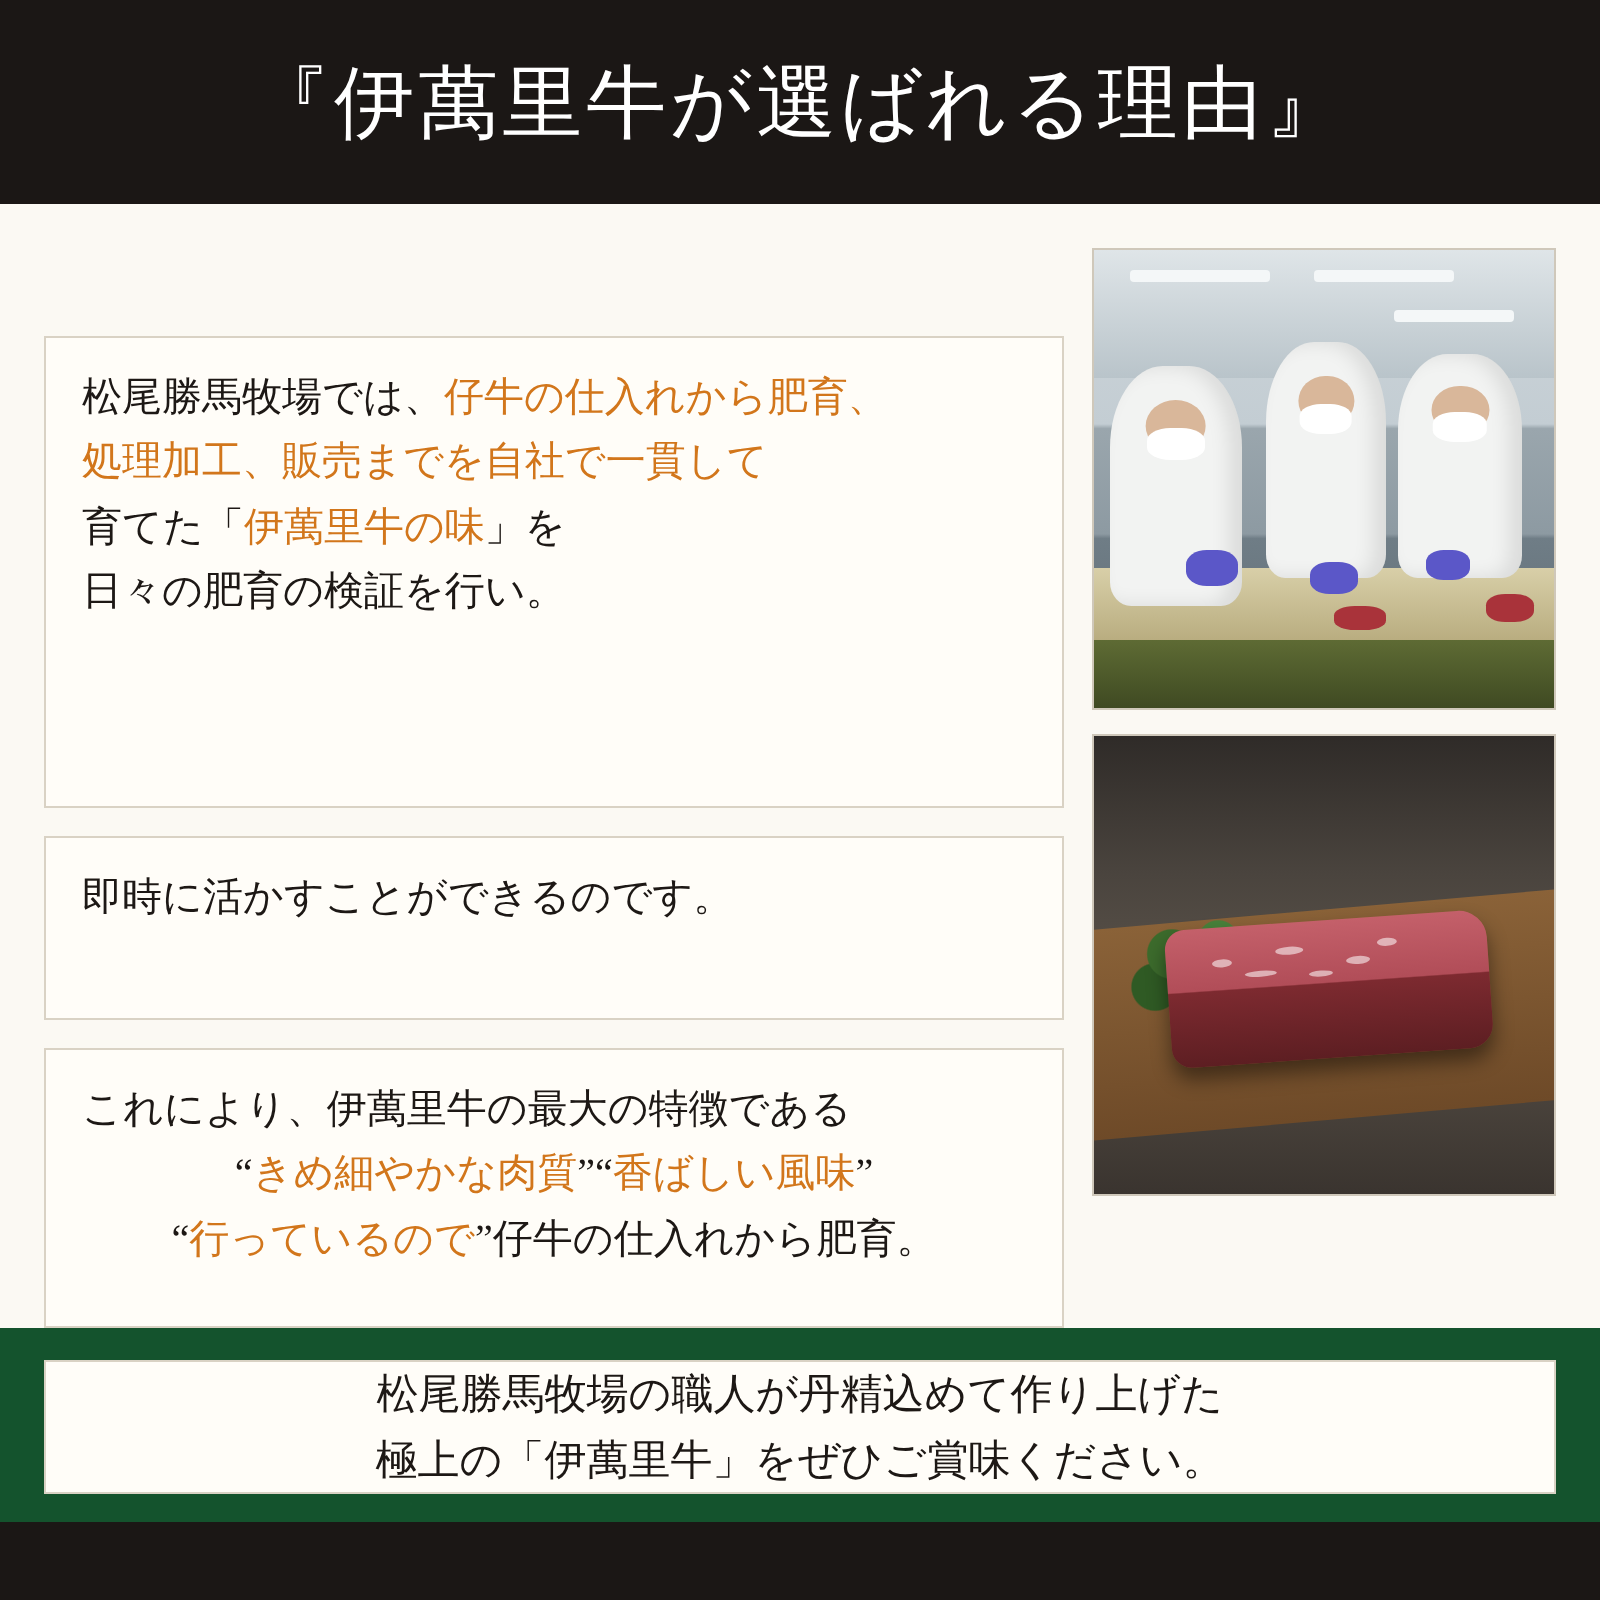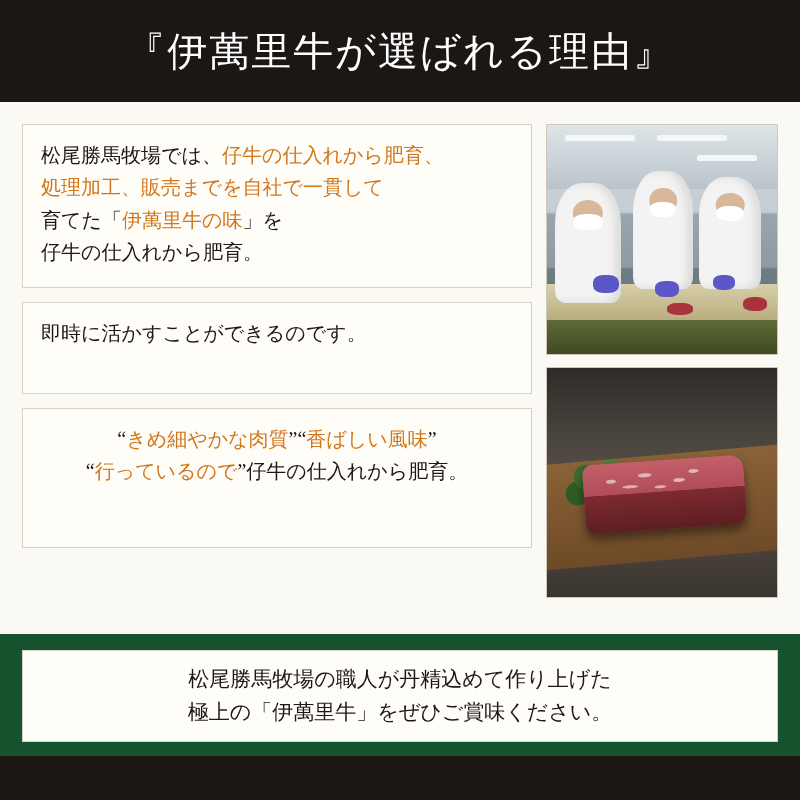--- a/index.html
+++ b/index.html
@@ -104,7 +104,7 @@
   }
   .hl-orange { color: #d2761b; }
 
-  .card1 { height: 164px; }
+  .card1 { height: 236px; margin-top: 44px; }
   .card2 { height: 92px; }
   .card3 { height: 140px; }
 

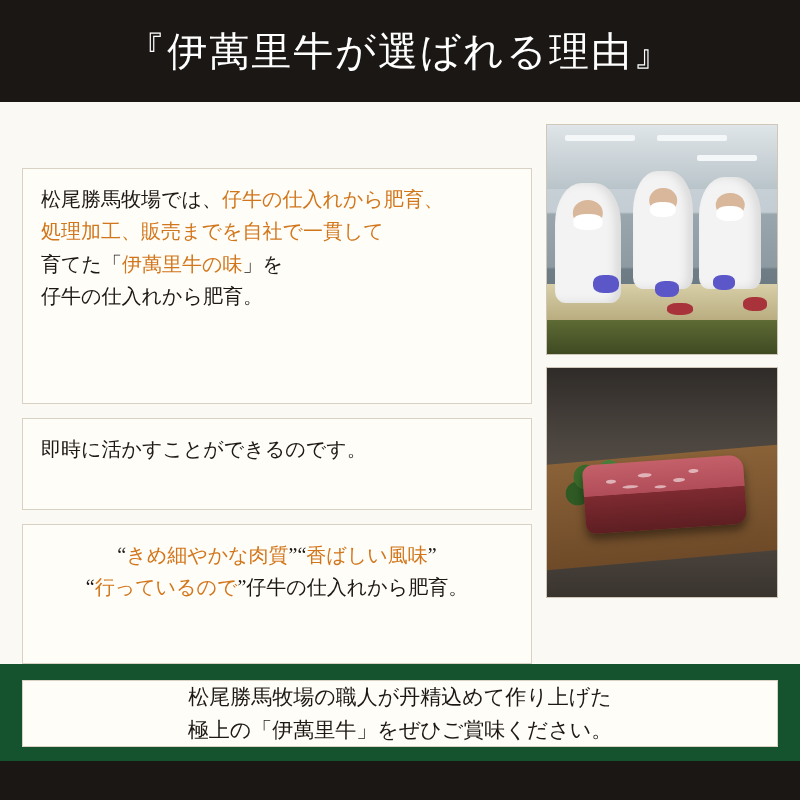--- a/index.html
+++ b/index.html
@@ -246,7 +246,7 @@
             <span>育てた「</span><span class="hl-orange">伊萬里牛の味</span><span>」を</span>
           </p>
           <p>
-            <span>仔牛の仕入れから肥育。</span>
+            <span>日々の肥育の検証を行い。</span>
           </p>
         </div>
 

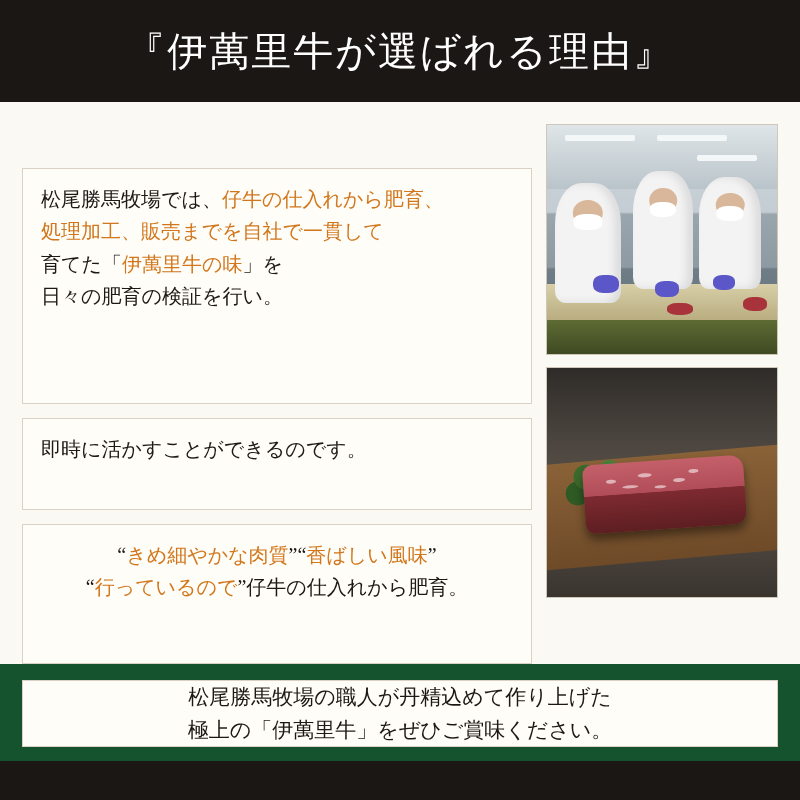--- a/index.html
+++ b/index.html
@@ -257,6 +257,9 @@
         </div>
 
         <div class="text-card card3">
+          <p>
+            <span>これにより、伊萬里牛の最大の特徴である</span>
+          </p>
           <p class="center-line">
             <span>“</span><span class="hl-orange">きめ細やかな肉質</span><span>”“</span><span class="hl-orange">香ばしい風味</span><span>”</span>
           </p>

